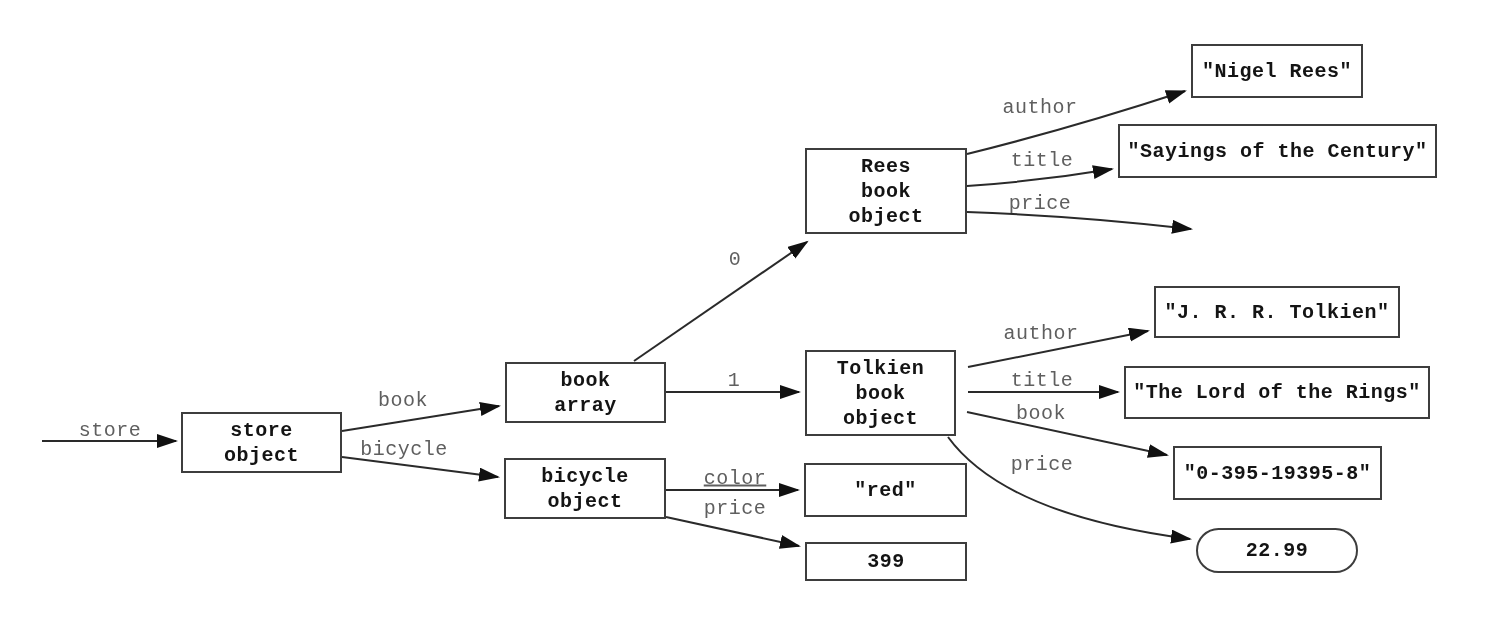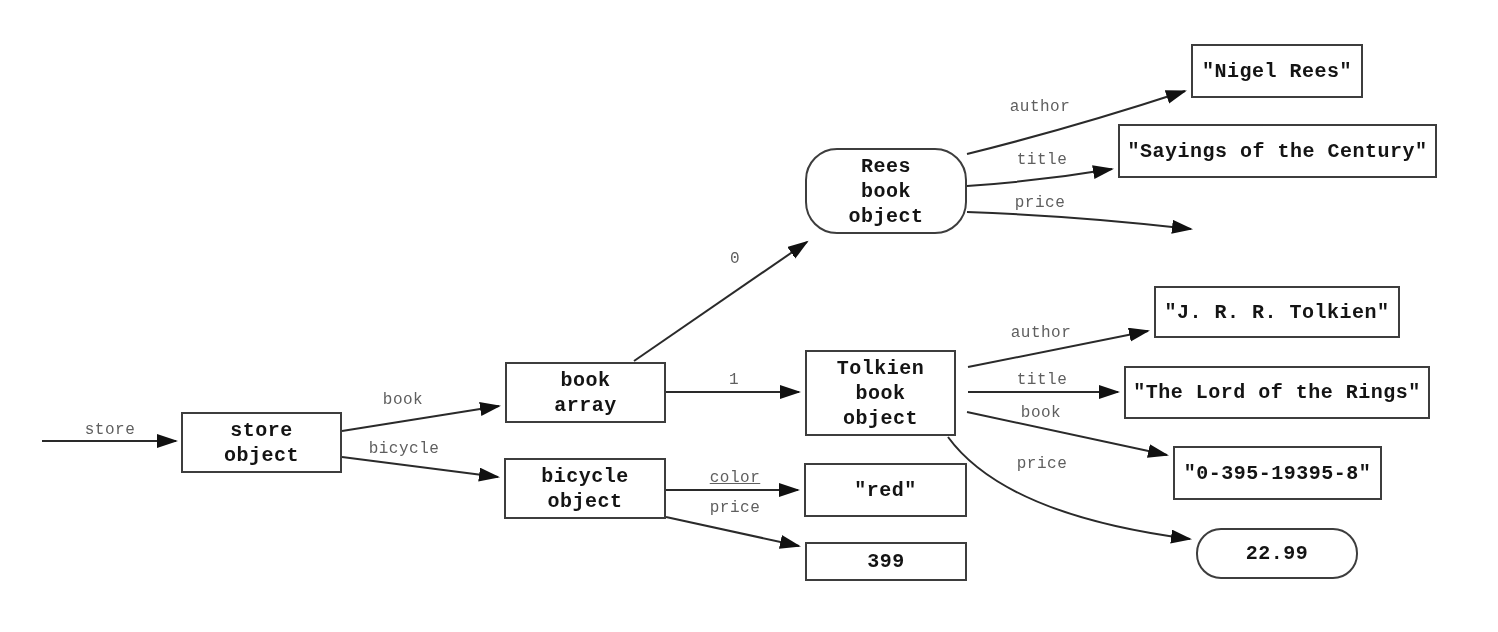--- a/index.html
+++ b/index.html
@@ -40,7 +40,7 @@
   .edge-label {
     position: absolute;
     transform: translate(-50%, -50%);
-    font-size: 16px;
+    font-size: 20px;
     color: #5f5f5f;
     white-space: nowrap;
     letter-spacing: 0.5px;

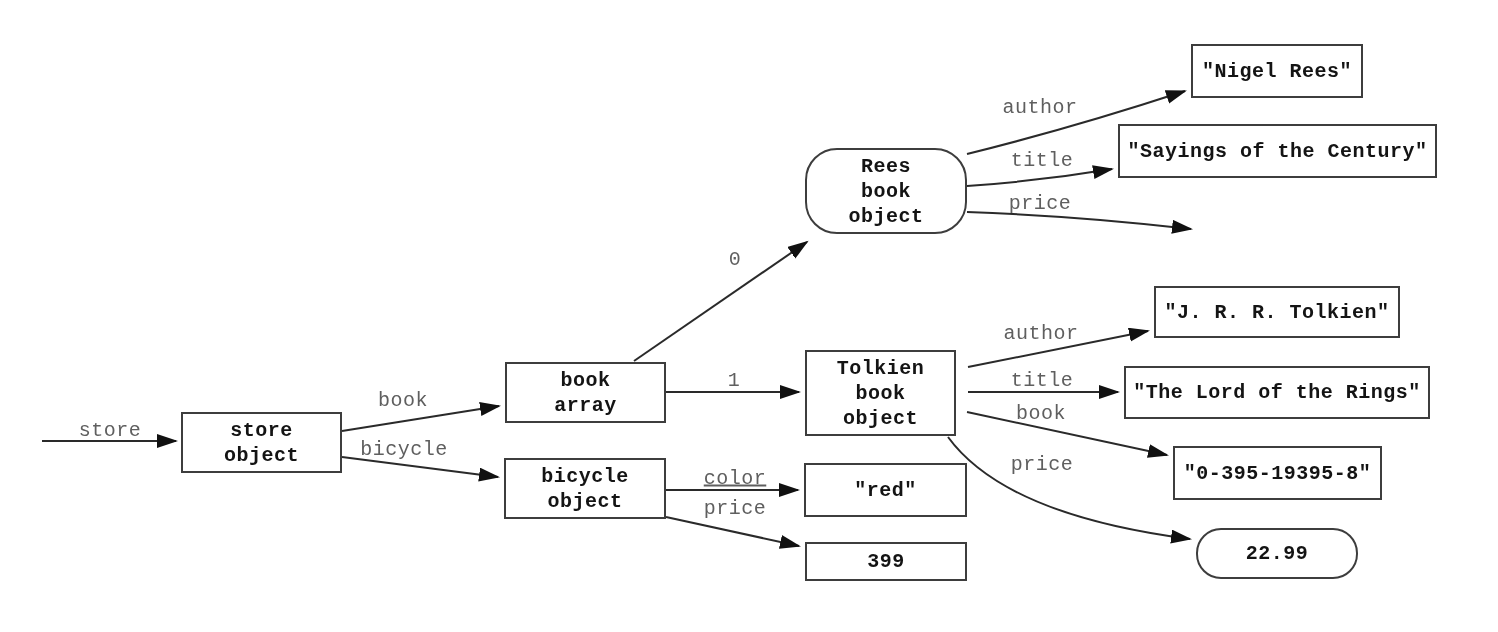--- a/index.html
+++ b/index.html
@@ -91,7 +91,7 @@
 array</div>
     <div class="node" style="left: 504px; top: 458px; width: 162px; height: 61px;">bicycle
 object</div>
-    <div class="node" style="left: 805px; top: 148px; width: 162px; height: 86px; border-radius: 32px;">Rees
+    <div class="node" style="left: 805px; top: 148px; width: 162px; height: 86px;">Rees
 book
 object</div>
     <div class="node" style="left: 805px; top: 350px; width: 151px; height: 86px;">Tolkien

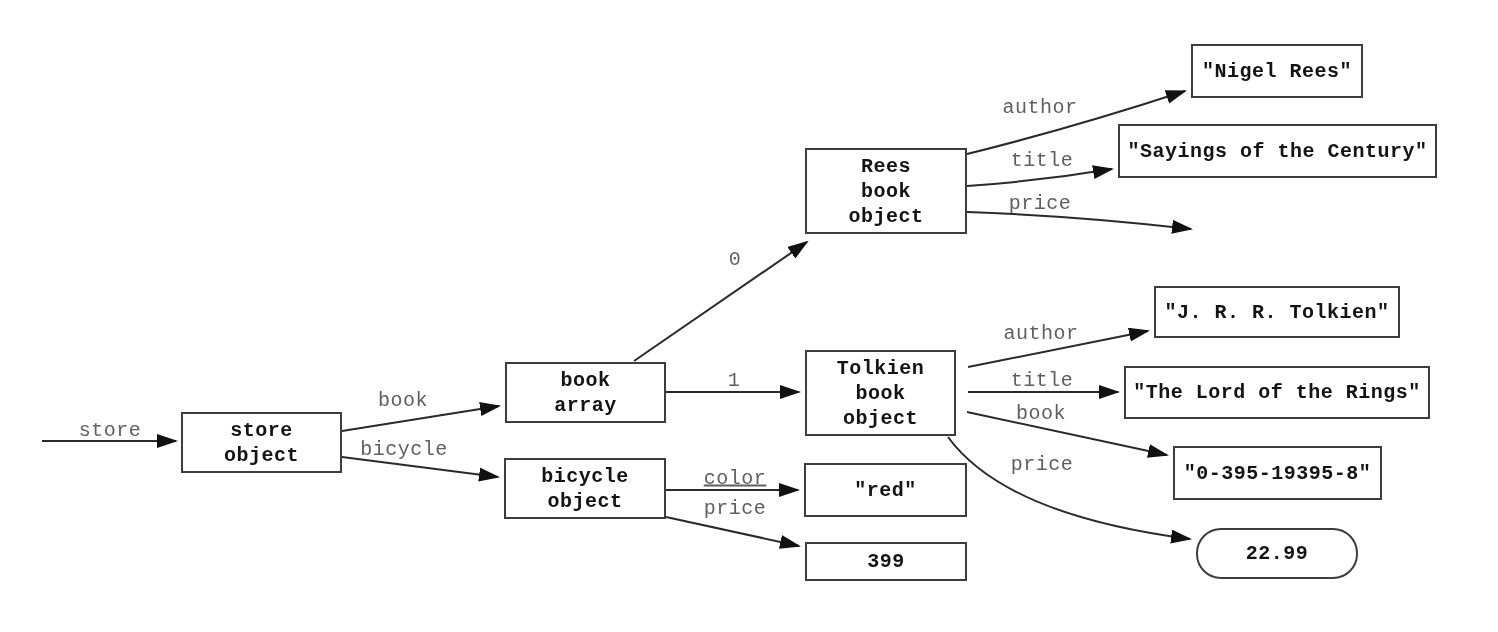--- a/index.html
+++ b/index.html
@@ -102,7 +102,7 @@
     <div class="node" style="left: 1154px; top: 286px; width: 246px; height: 52px;">"J. R. R. Tolkien"</div>
     <div class="node" style="left: 1124px; top: 366px; width: 306px; height: 53px;">"The Lord of the Rings"</div>
     <div class="node" style="left: 1173px; top: 446px; width: 209px; height: 54px;">"0-395-19395-8"</div>
-    <div class="node" style="left: 1196px; top: 528px; width: 162px; height: 51px; border-radius: 25px;">22.99</div>
+    <div class="node" style="left: 1196px; top: 528px; width: 162px; height: 45px; border-radius: 25px;">22.99</div>
     <div class="node" style="left: 804px; top: 463px; width: 163px; height: 54px;">"red"</div>
     <div class="node" style="left: 805px; top: 542px; width: 162px; height: 39px;">399</div>
   </div>

